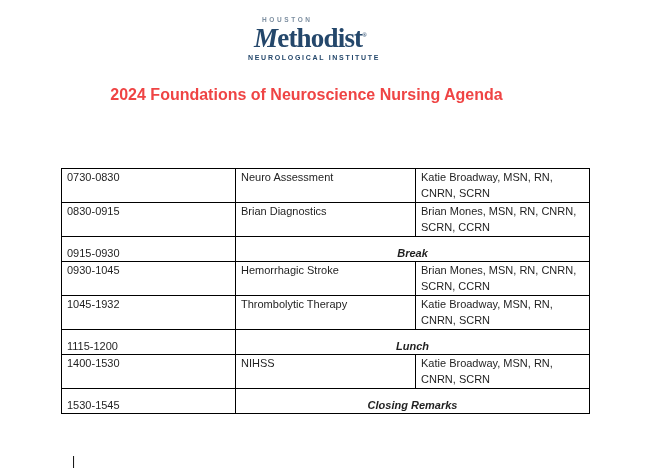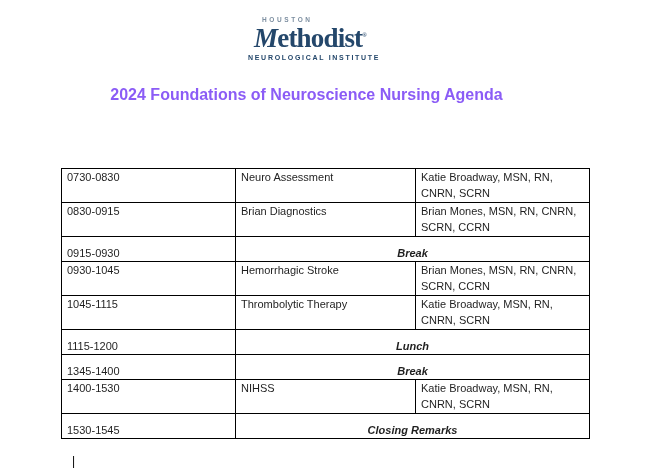--- a/index.html
+++ b/index.html
@@ -23,7 +23,7 @@
   
   .doc-title{
     position:absolute;top:86px;left:0;width:613px;text-align:center;
-    font-size:16px;font-weight:bold;color:#8b5cf6;
+    font-size:16px;font-weight:bold;color:#ef4444;
   }
   
   table.agenda{

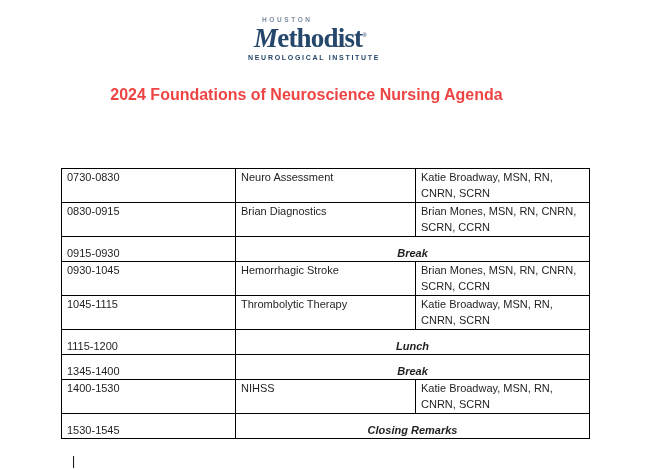--- a/index.html
+++ b/index.html
@@ -79,7 +79,7 @@
         <td>Brian Mones, MSN, RN, CNRN, SCRN, CCRN</td>
       </tr>
       <tr class="r2">
-        <td>1045-1115</td>
+        <td>1045-1932</td>
         <td>Thrombolytic Therapy</td>
         <td>Katie Broadway, MSN, RN, CNRN, SCRN</td>
       </tr>

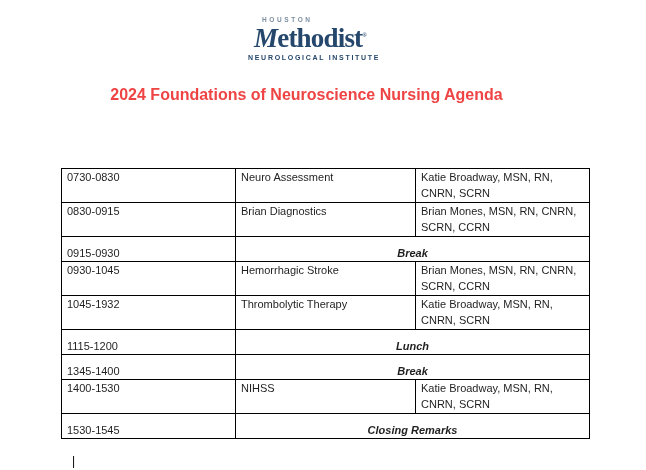--- a/index.html
+++ b/index.html
@@ -87,10 +87,6 @@
         <td>1115-1200</td>
         <td colspan="2" class="c-span">Lunch</td>
       </tr>
-      <tr class="r1">
-        <td>1345-1400</td>
-        <td colspan="2" class="c-span">Break</td>
-      </tr>
       <tr class="r2">
         <td>1400-1530</td>
         <td>NIHSS</td>

